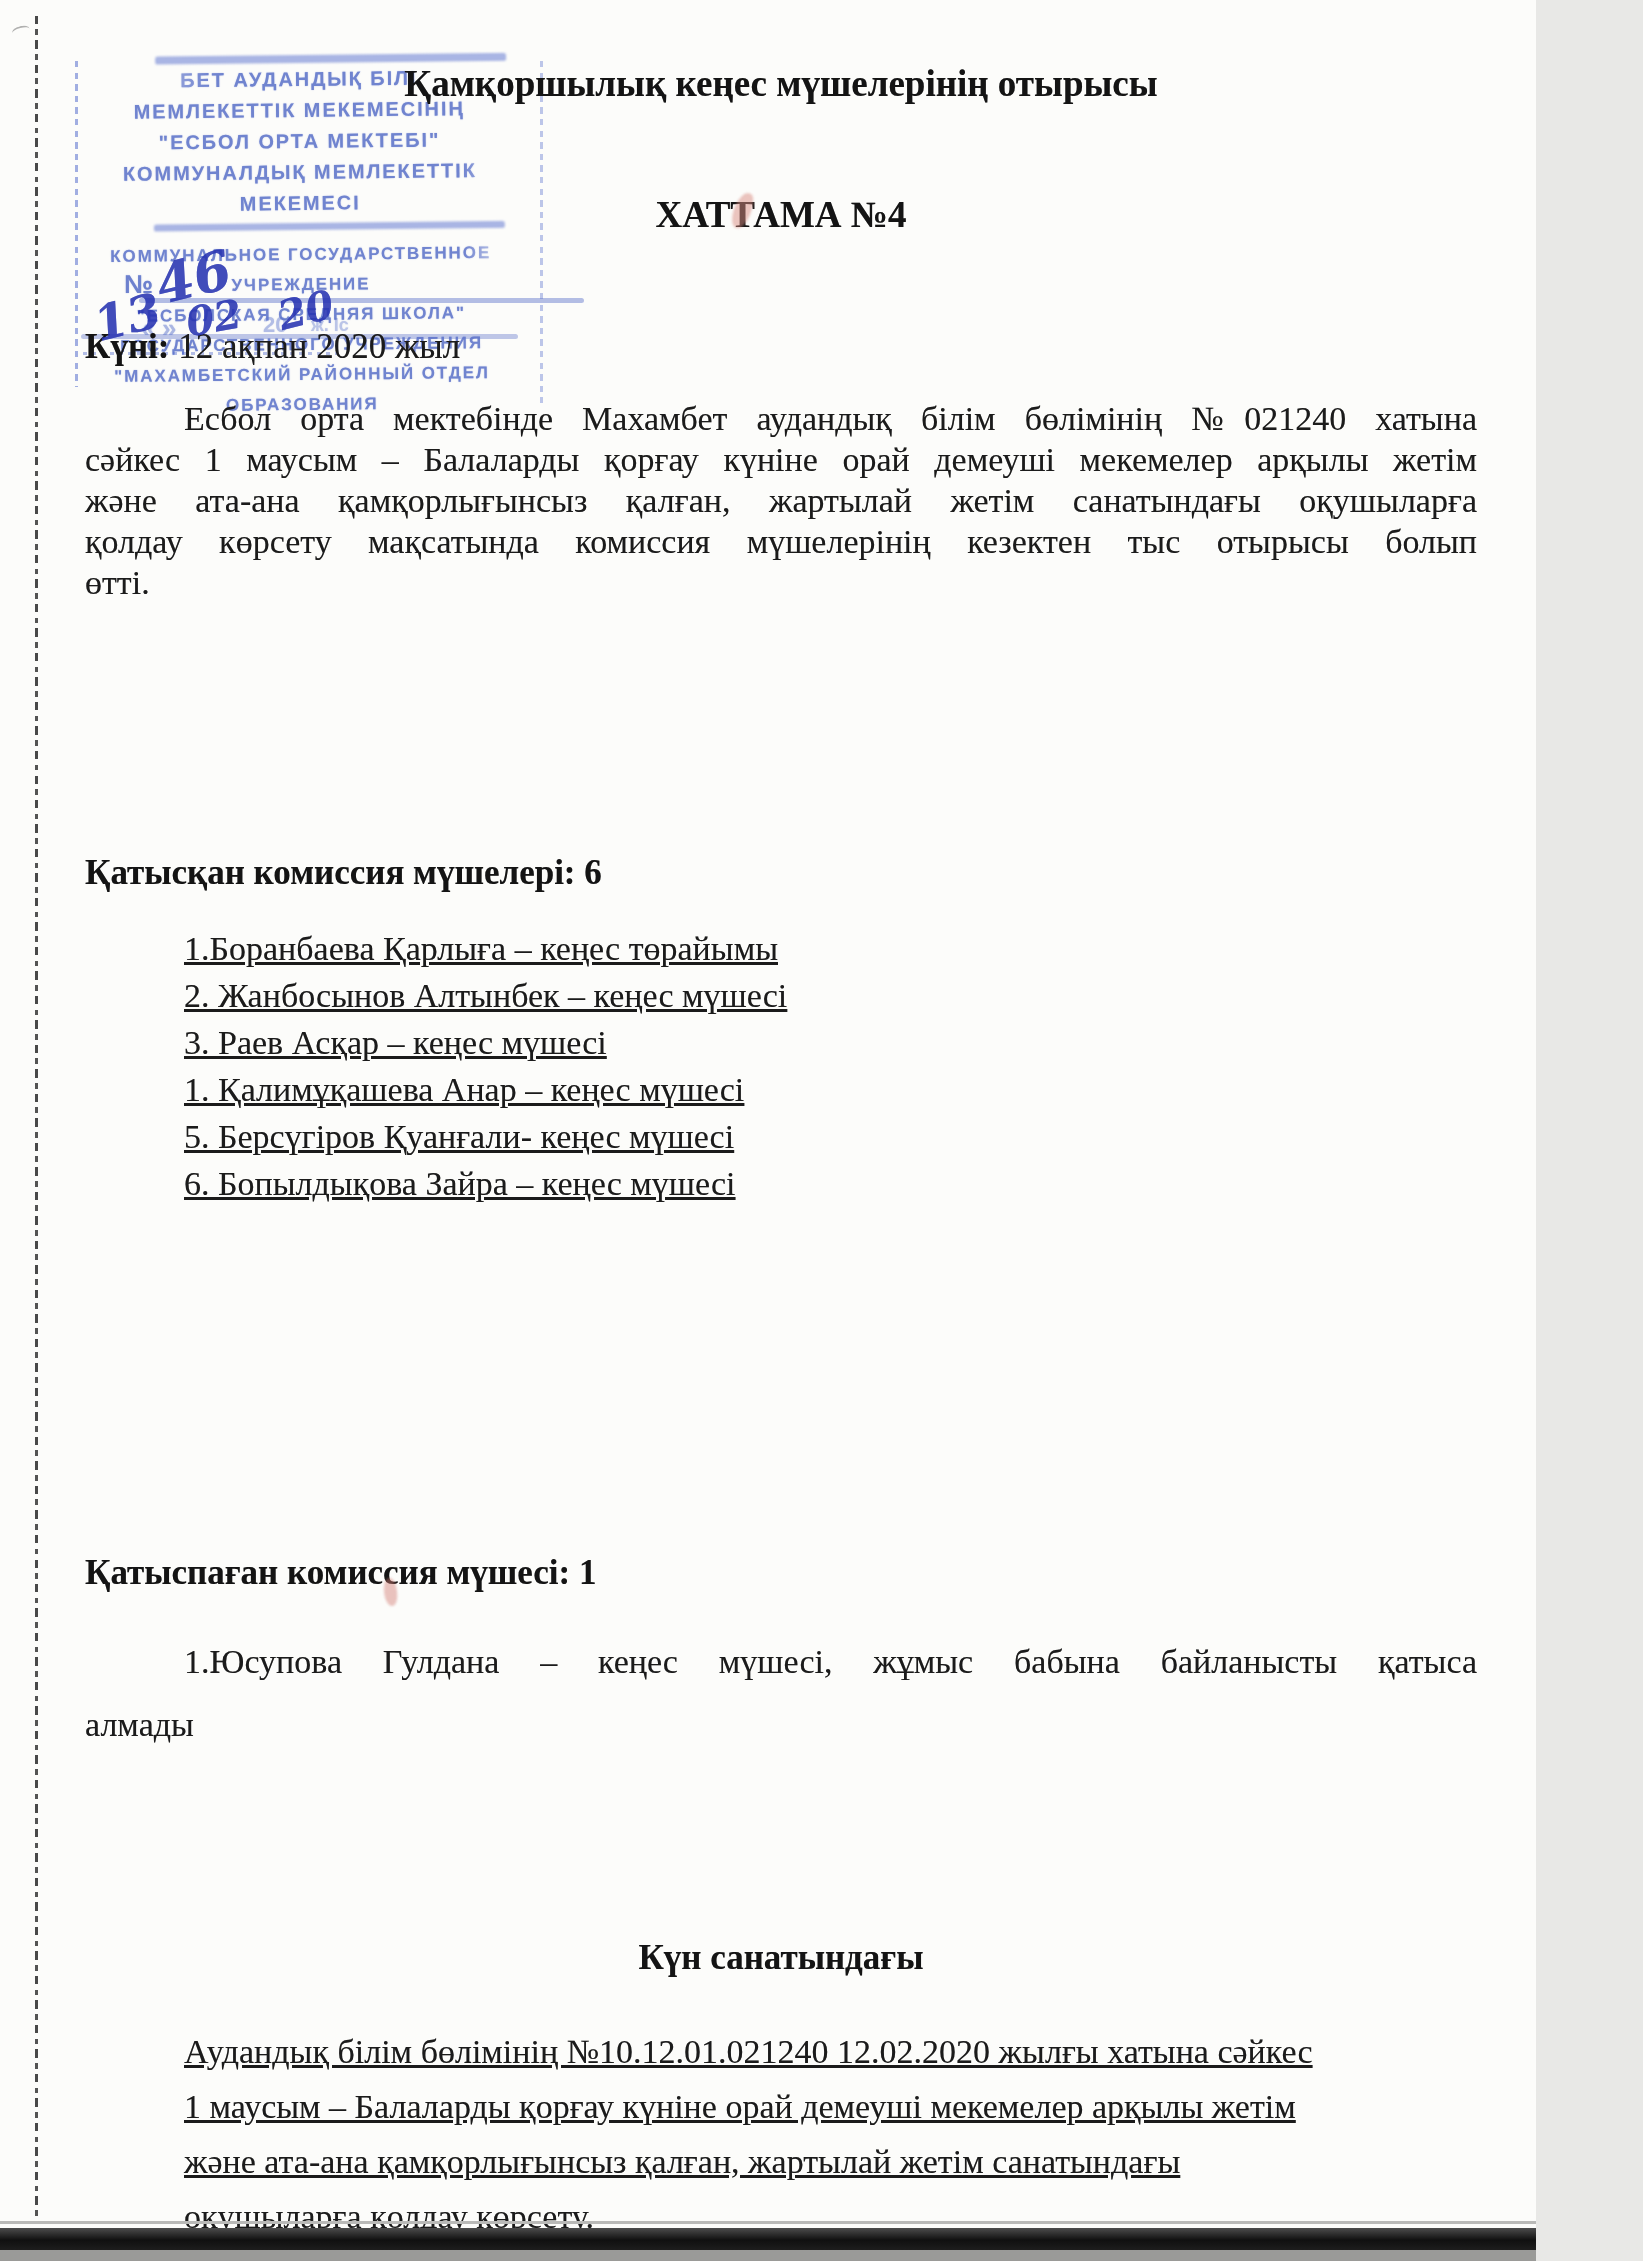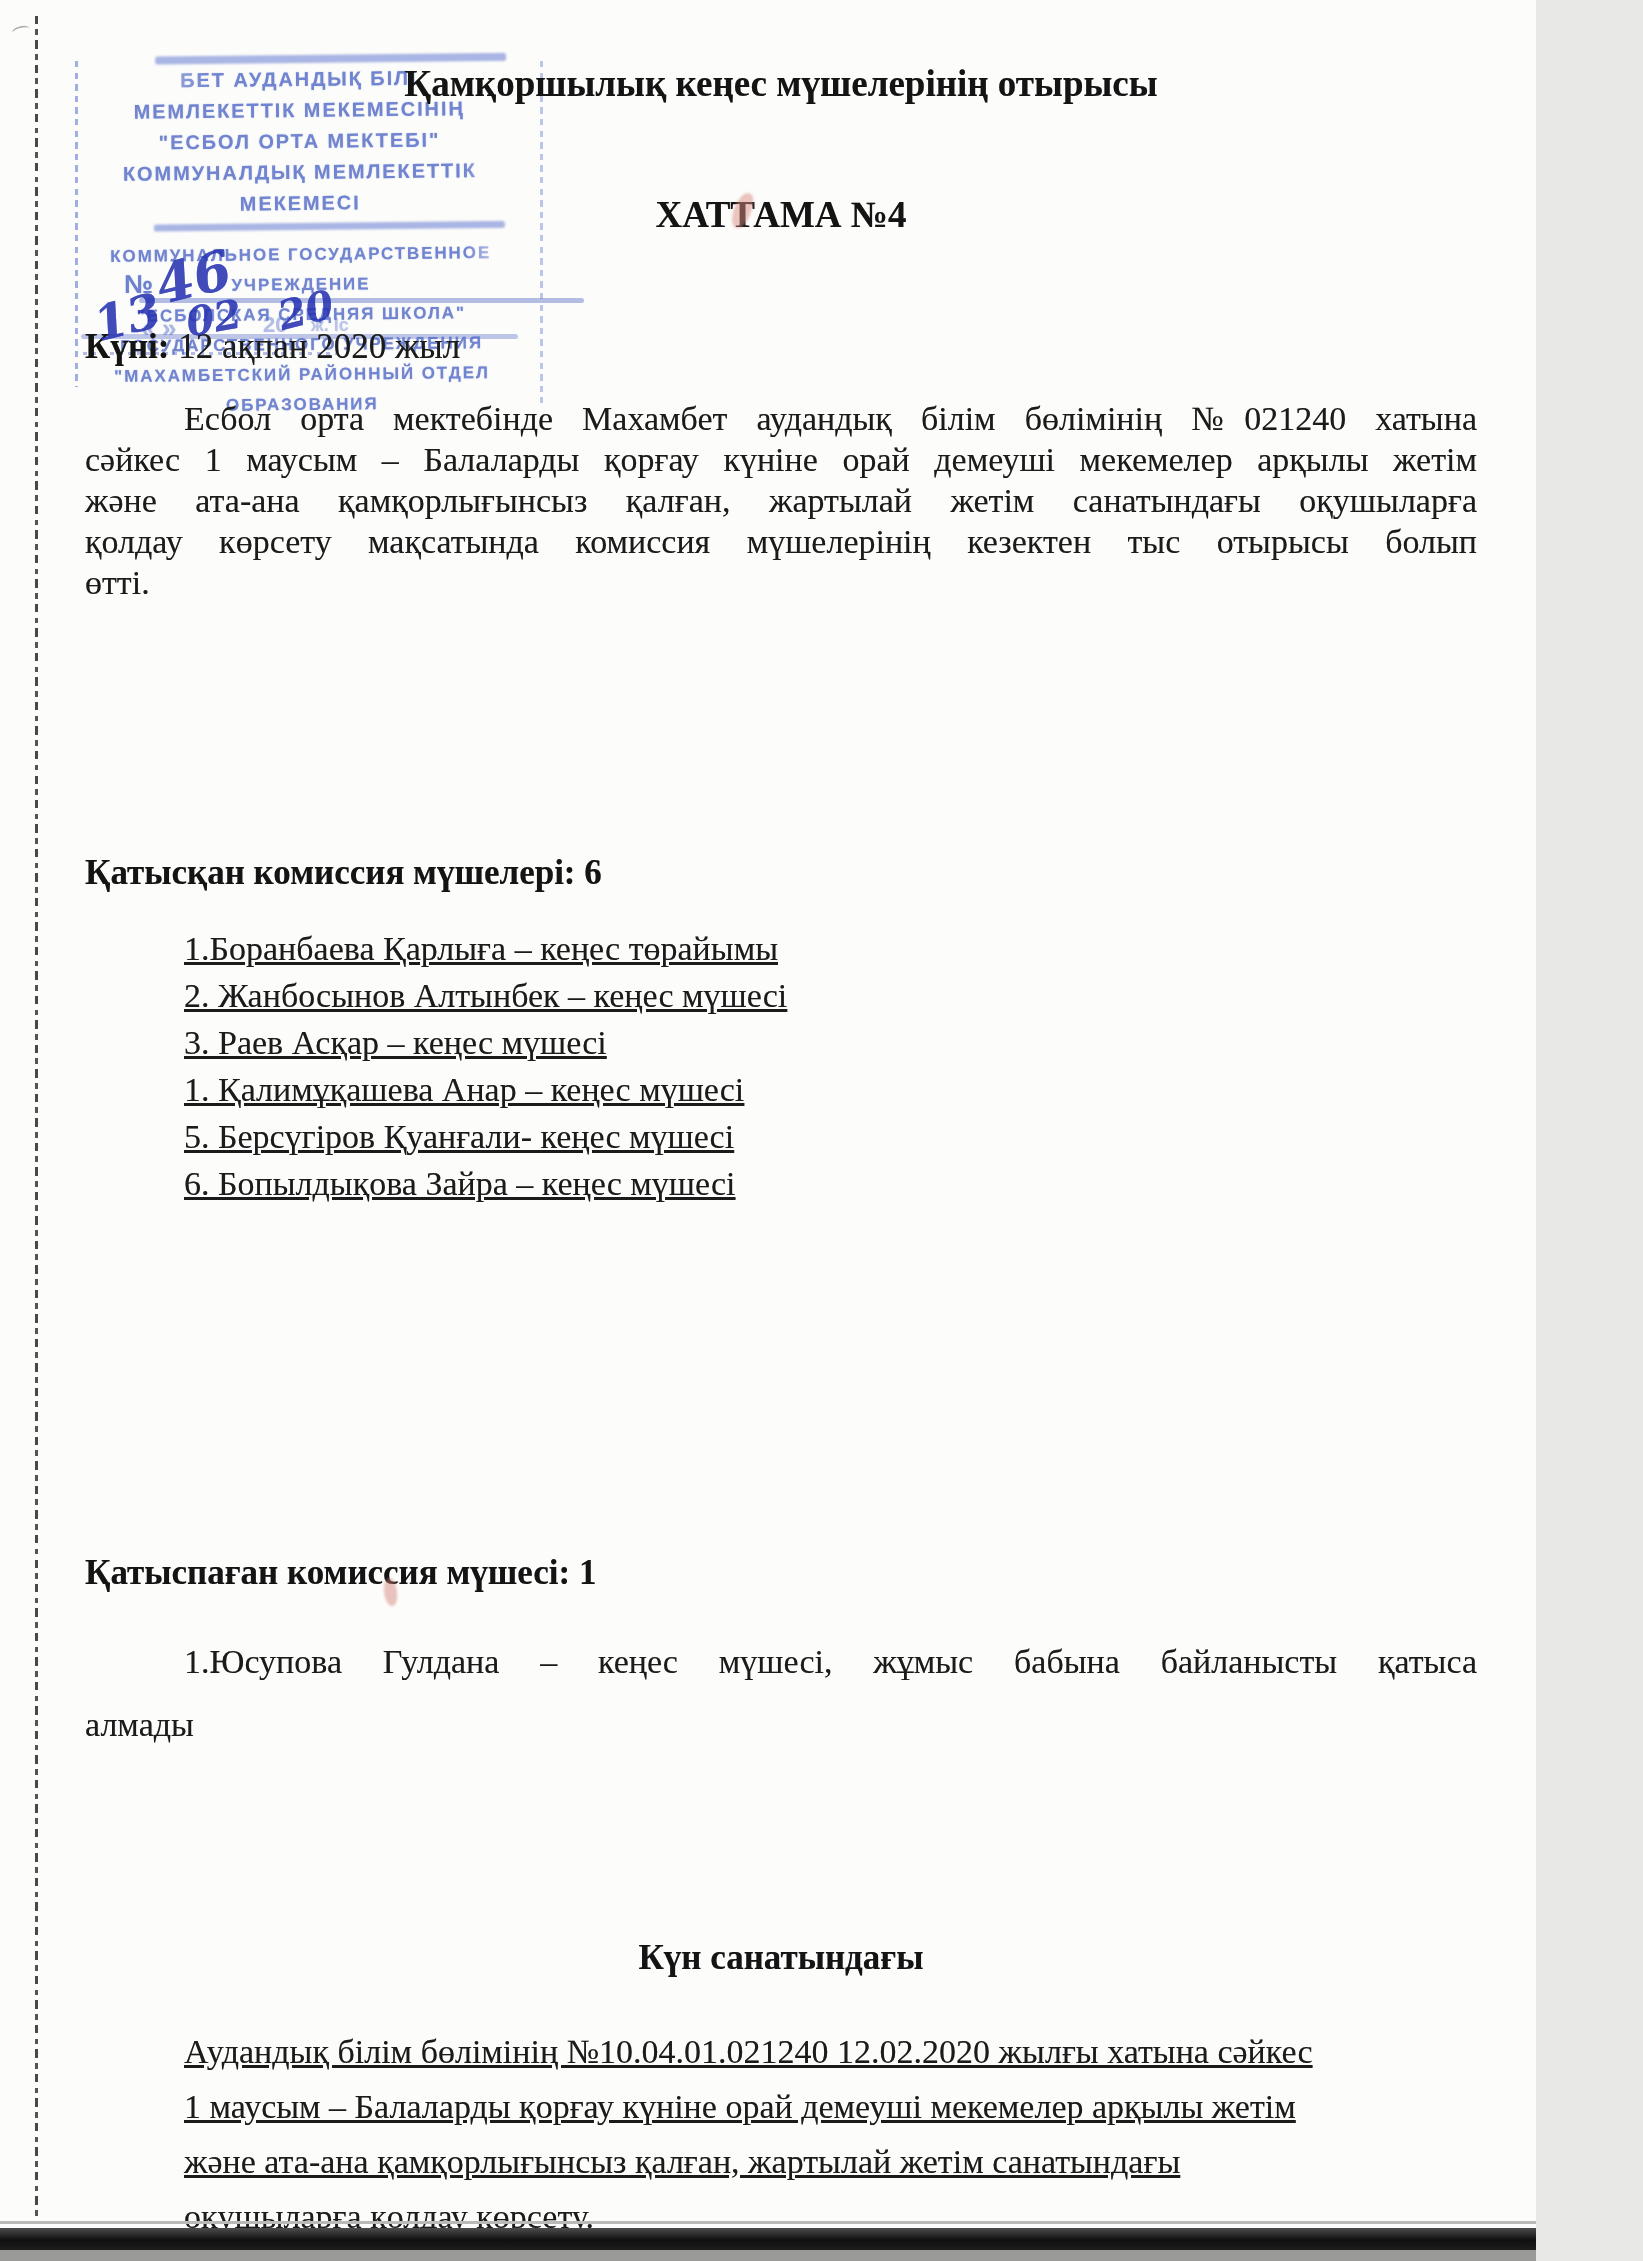--- a/index.html
+++ b/index.html
@@ -146,7 +146,7 @@
   </div>
 
   <div class="tblock indented txt" style="top:1060px">
-      <div class="line lh86">Аудандық білім бөлімінің №10.04.01.021240  12.02.2020 жылғы хатына сәйкес</div>
+      <div class="line lh86">Аудандық білім бөлімінің №10.12.01.021240  12.02.2020 жылғы хатына сәйкес</div>
       <div class="line lh86">1 маусым – Балаларды қорғау күніне орай демеуші мекемелер арқылы жетім</div>
       <div class="line lh86">және ата-ана қамқорлығынсыз қалған, жартылай жетім санатындағы</div>
       <div class="line lh86">оқушыларға қолдау көрсету.</div>

